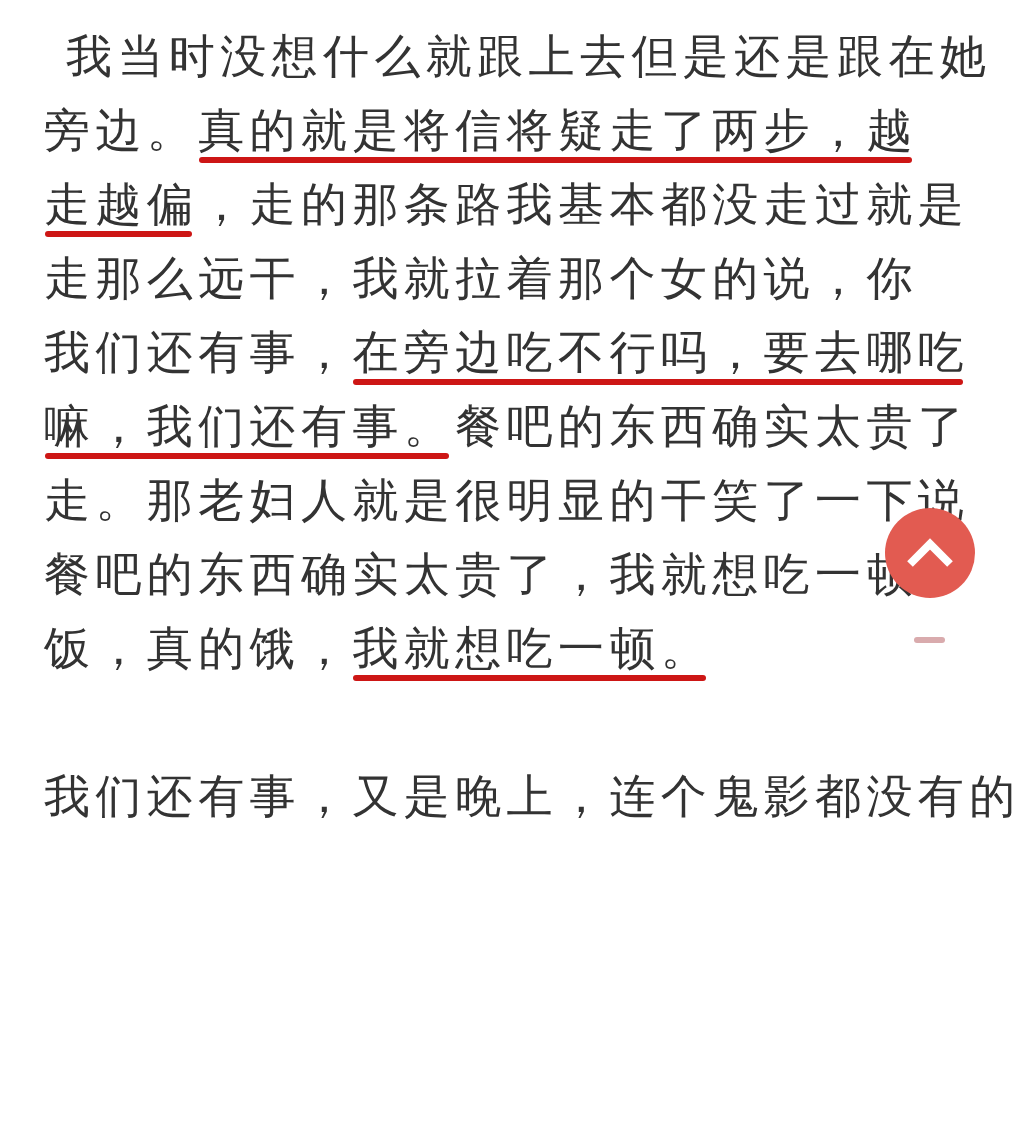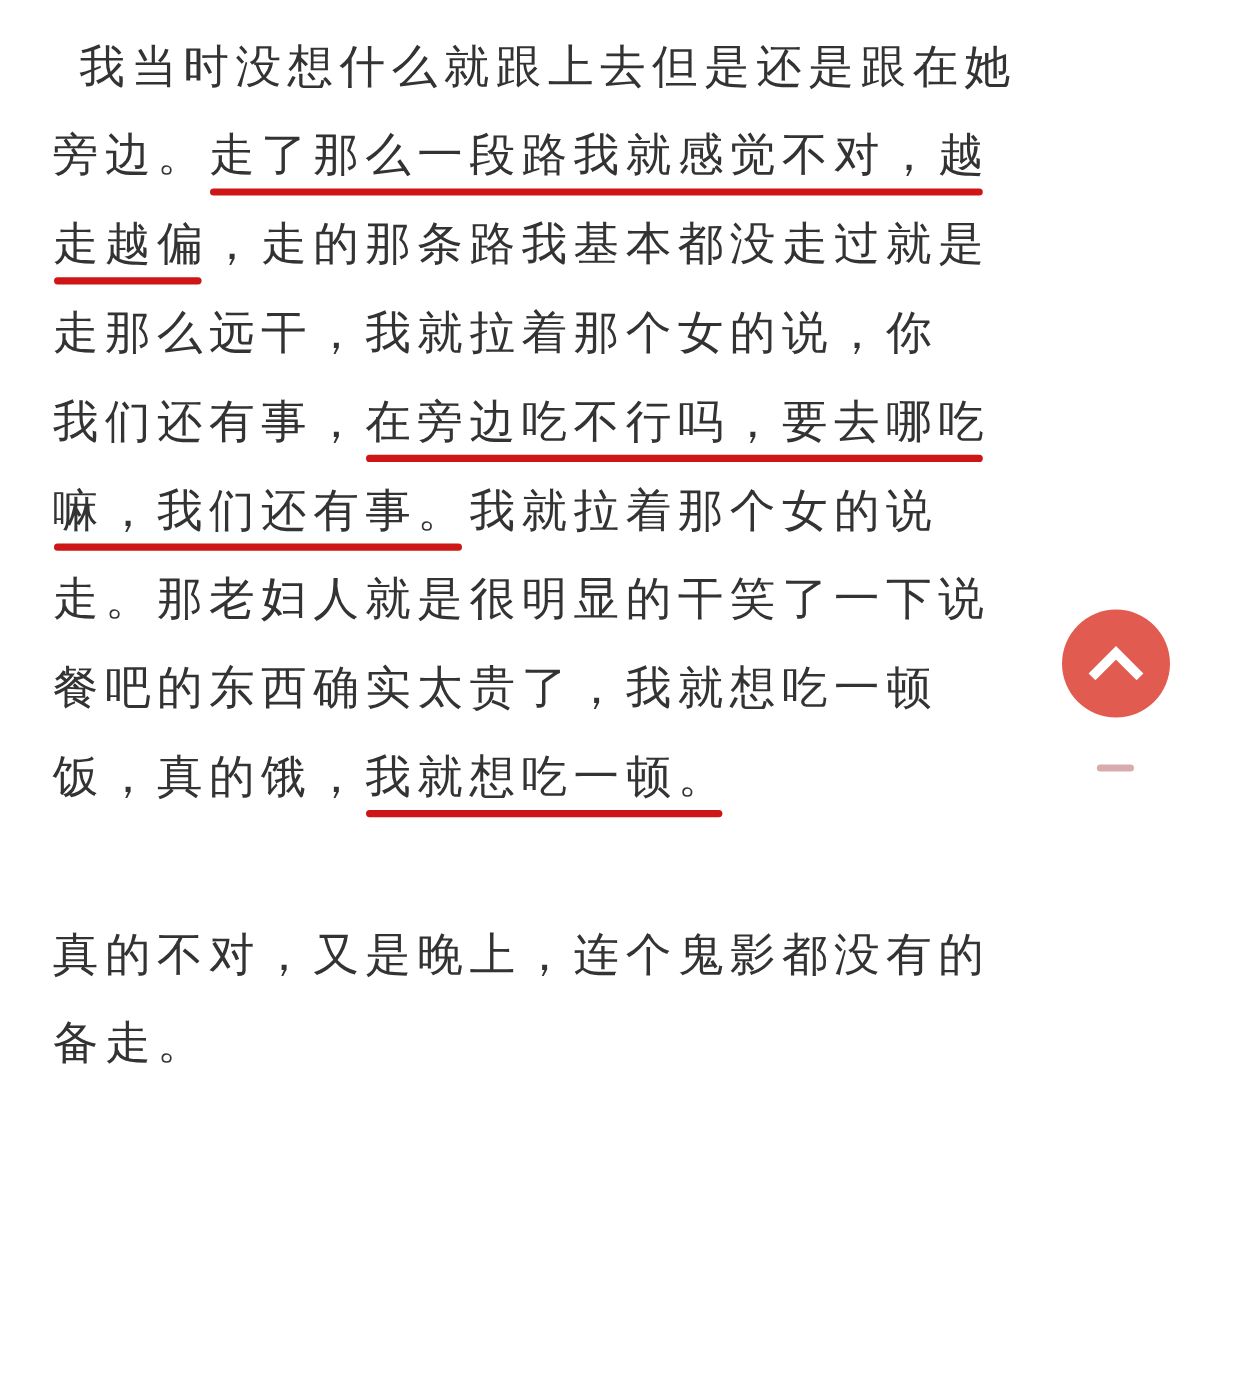--- a/index.html
+++ b/index.html
@@ -26,7 +26,7 @@
   .line {
     height: 74px;
     line-height: 74px;
-    font-size: 38px;
+    font-size: 46px;
     letter-spacing: 5.4px;
     color: var(--text-color, #333333);
     white-space: nowrap;

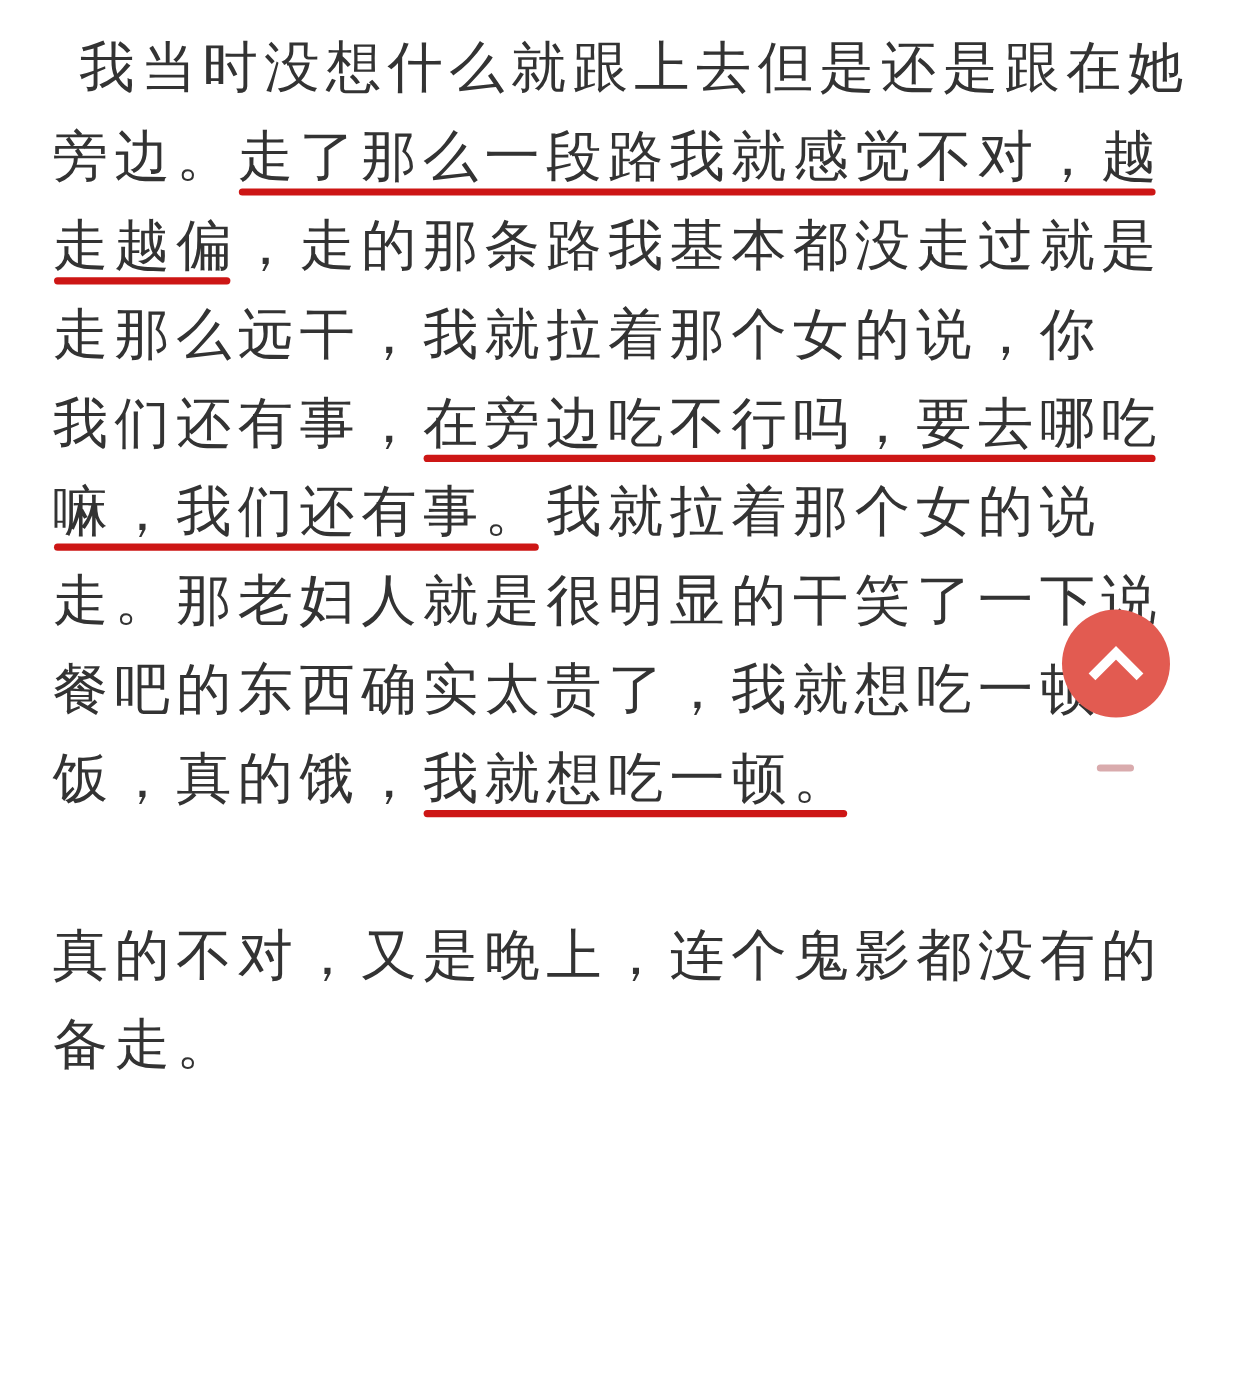--- a/index.html
+++ b/index.html
@@ -80,7 +80,7 @@
   <main class="article">
       <div class="paragraph">
         <div class="line indent"><span class="seg">我当时没想什么就跟上去但是还是跟在她</span></div>
-        <div class="line"><span class="seg">旁边。</span><span class="seg u">走了那么一段路我就感觉不对，越</span></div>
+        <div class="line"><span class="seg">旁边。</span><span class="seg u">真的就是将信将疑走了两步，越</span></div>
         <div class="line"><span class="seg u">走越偏</span><span class="seg">，走的那条路我基本都没走过就是</span></div>
         <div class="line"><span class="seg">走那么远干，我就拉着那个女的说，你</span></div>
         <div class="line"><span class="seg">我们还有事，</span><span class="seg u">在旁边吃不行吗，要去哪吃</span></div>

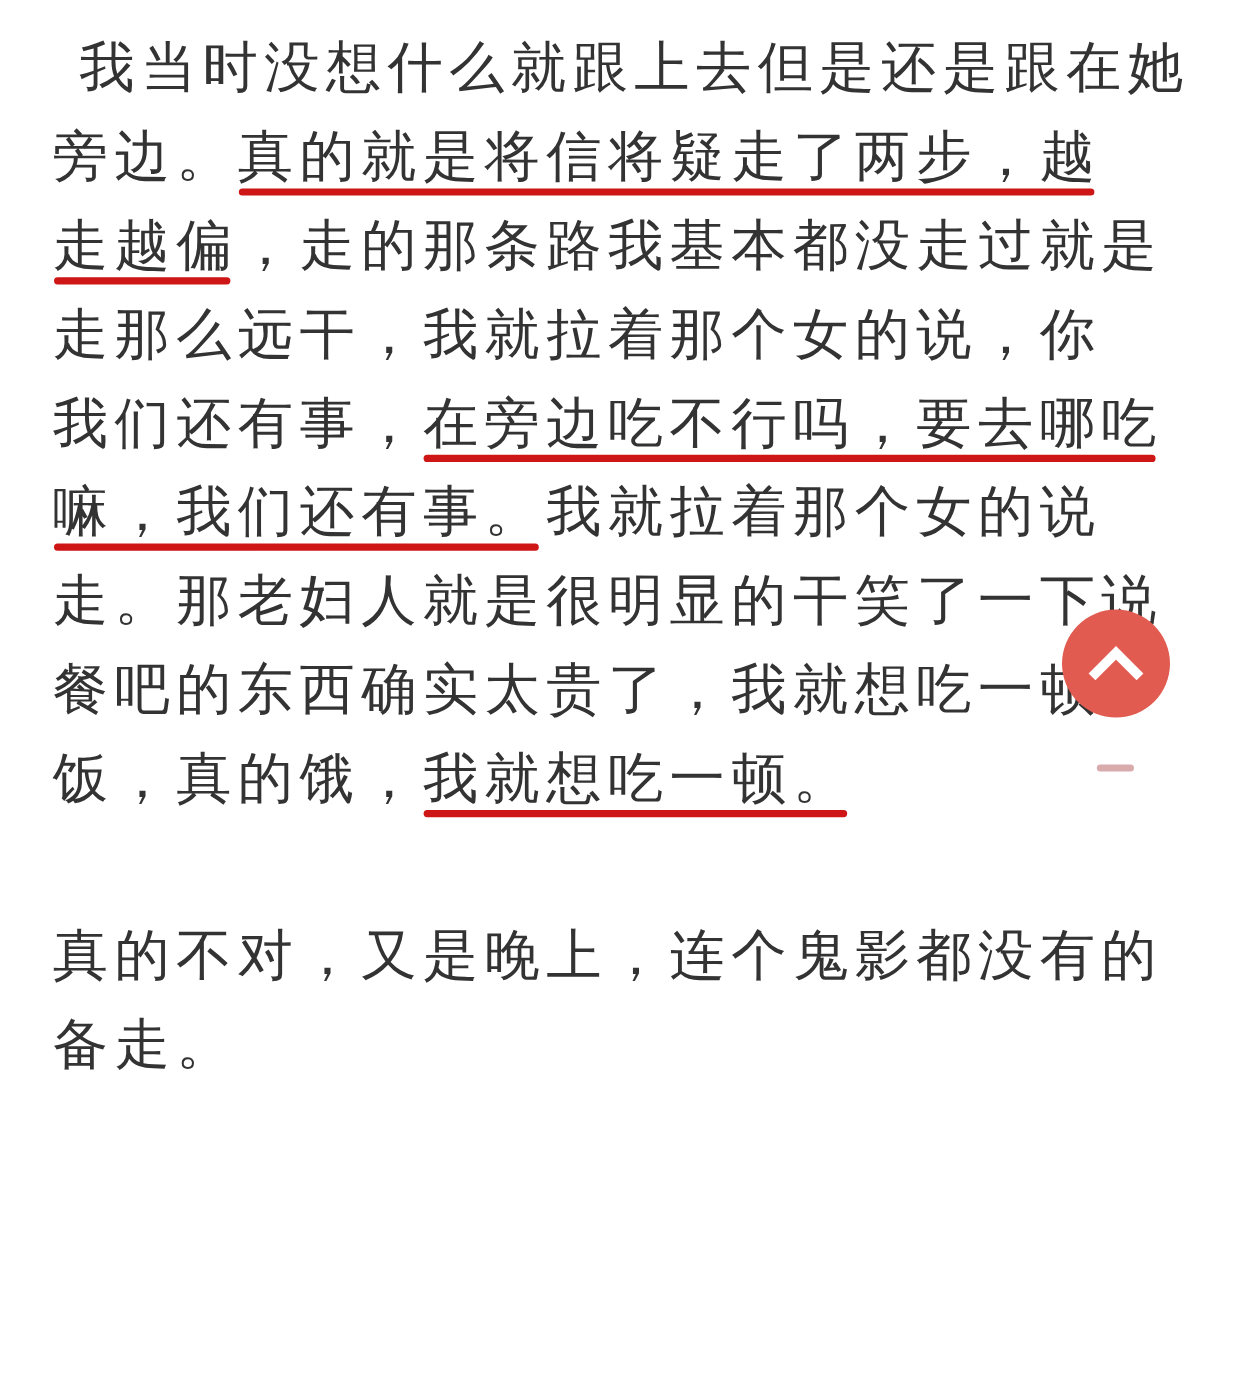--- a/index.html
+++ b/index.html
@@ -84,7 +84,7 @@
         <div class="line"><span class="seg u">走越偏</span><span class="seg">，走的那条路我基本都没走过就是</span></div>
         <div class="line"><span class="seg">走那么远干，我就拉着那个女的说，你</span></div>
         <div class="line"><span class="seg">我们还有事，</span><span class="seg u">在旁边吃不行吗，要去哪吃</span></div>
-        <div class="line"><span class="seg u">嘛，我们还有事。</span><span class="seg">我就拉着那个女的说</span></div>
+        <div class="line"><span class="seg u">嘛，我们还有事。</span><span class="seg">餐吧的东西确实太贵了</span></div>
         <div class="line"><span class="seg">走。那老妇人就是很明显的干笑了一下说</span></div>
         <div class="line"><span class="seg">餐吧的东西确实太贵了，我就想吃一顿</span></div>
         <div class="line"><span class="seg">饭，真的饿，</span><span class="seg u">我就想吃一顿。</span></div>

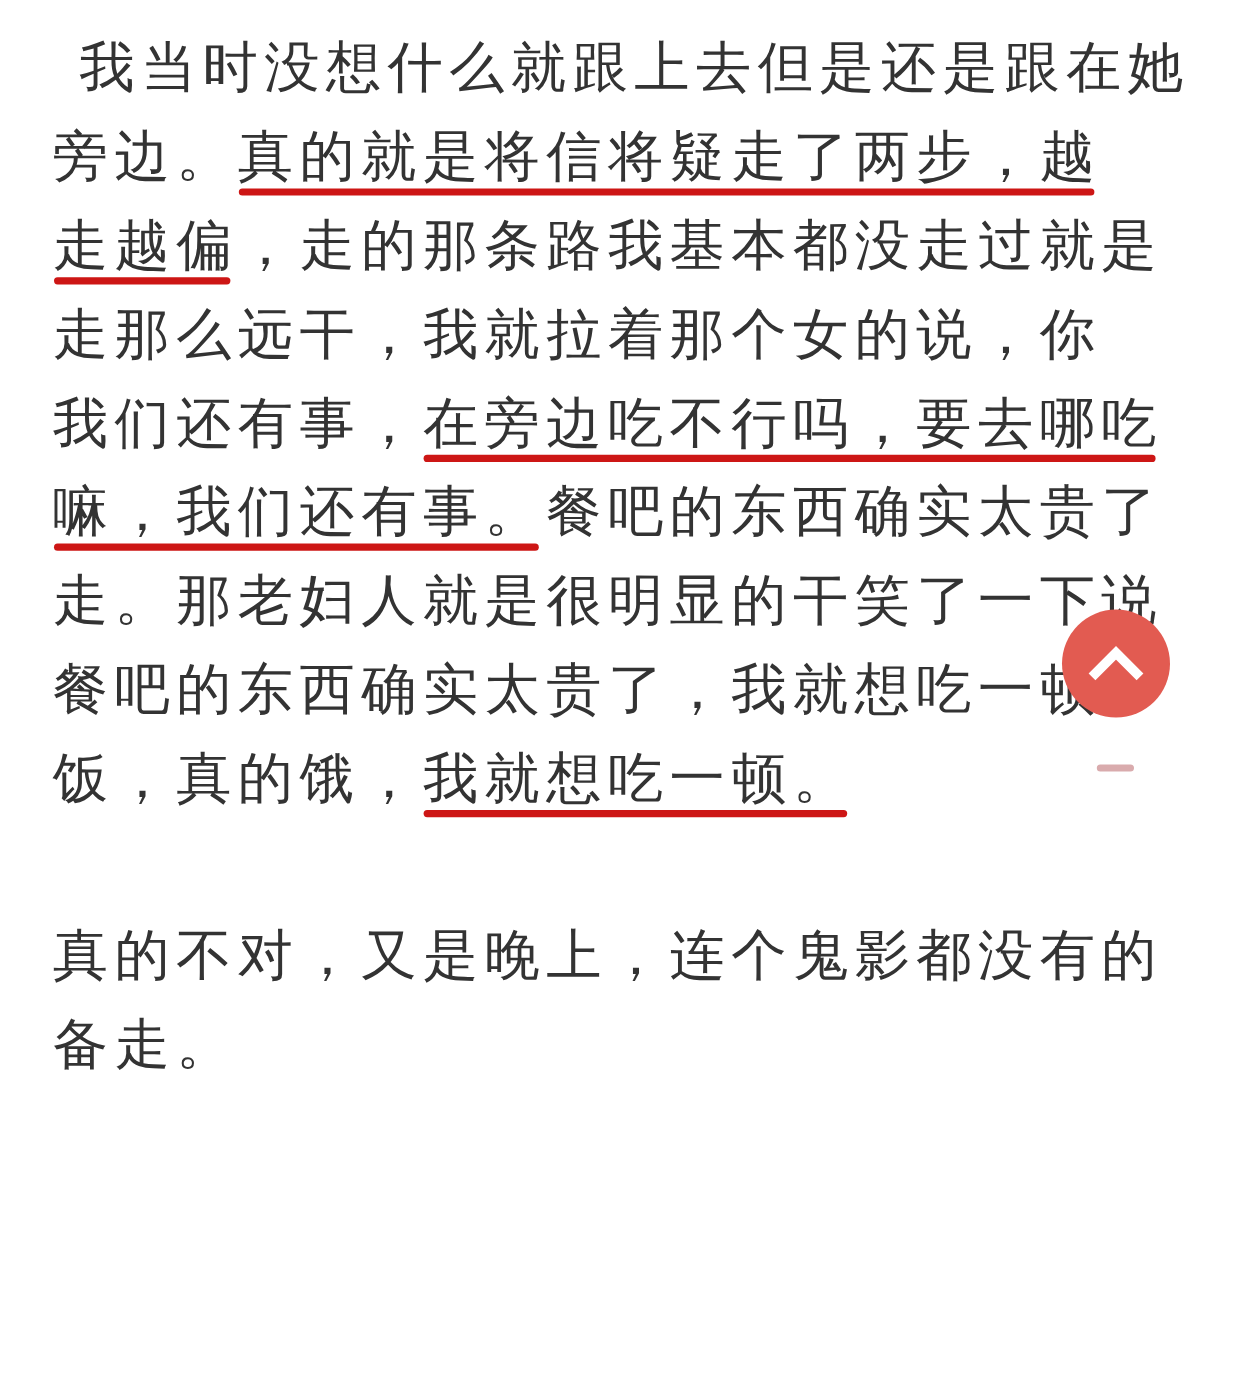--- a/index.html
+++ b/index.html
@@ -90,7 +90,7 @@
         <div class="line"><span class="seg">饭，真的饿，</span><span class="seg u">我就想吃一顿。</span></div>
       </div>
       <div class="paragraph">
-        <div class="line"><span class="seg">真的不对，又是晚上，连个鬼影都没有的</span></div>
+        <div class="line"><span class="seg">我们还有事，又是晚上，连个鬼影都没有的</span></div>
         <div class="line"><span class="seg">备走。</span></div>
       </div>
     </main>

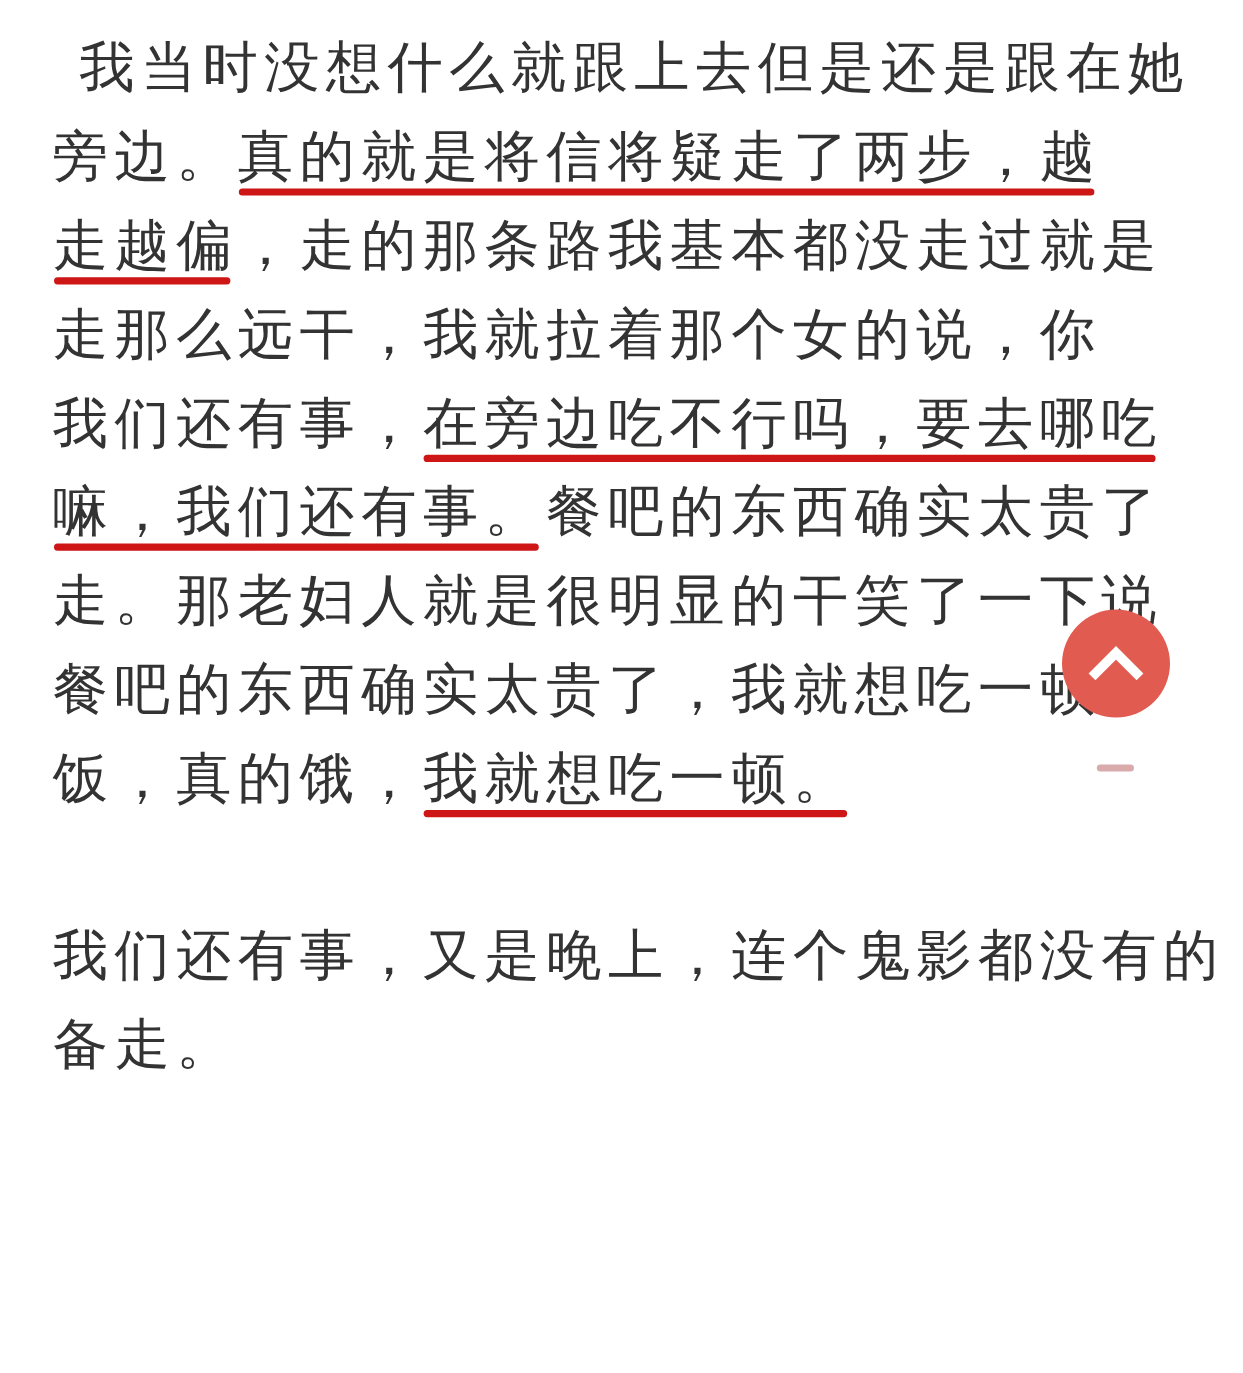--- a/index.html
+++ b/index.html
@@ -91,7 +91,6 @@
       </div>
       <div class="paragraph">
         <div class="line"><span class="seg">我们还有事，又是晚上，连个鬼影都没有的</span></div>
-        <div class="line"><span class="seg">备走。</span></div>
       </div>
     </main>
 

